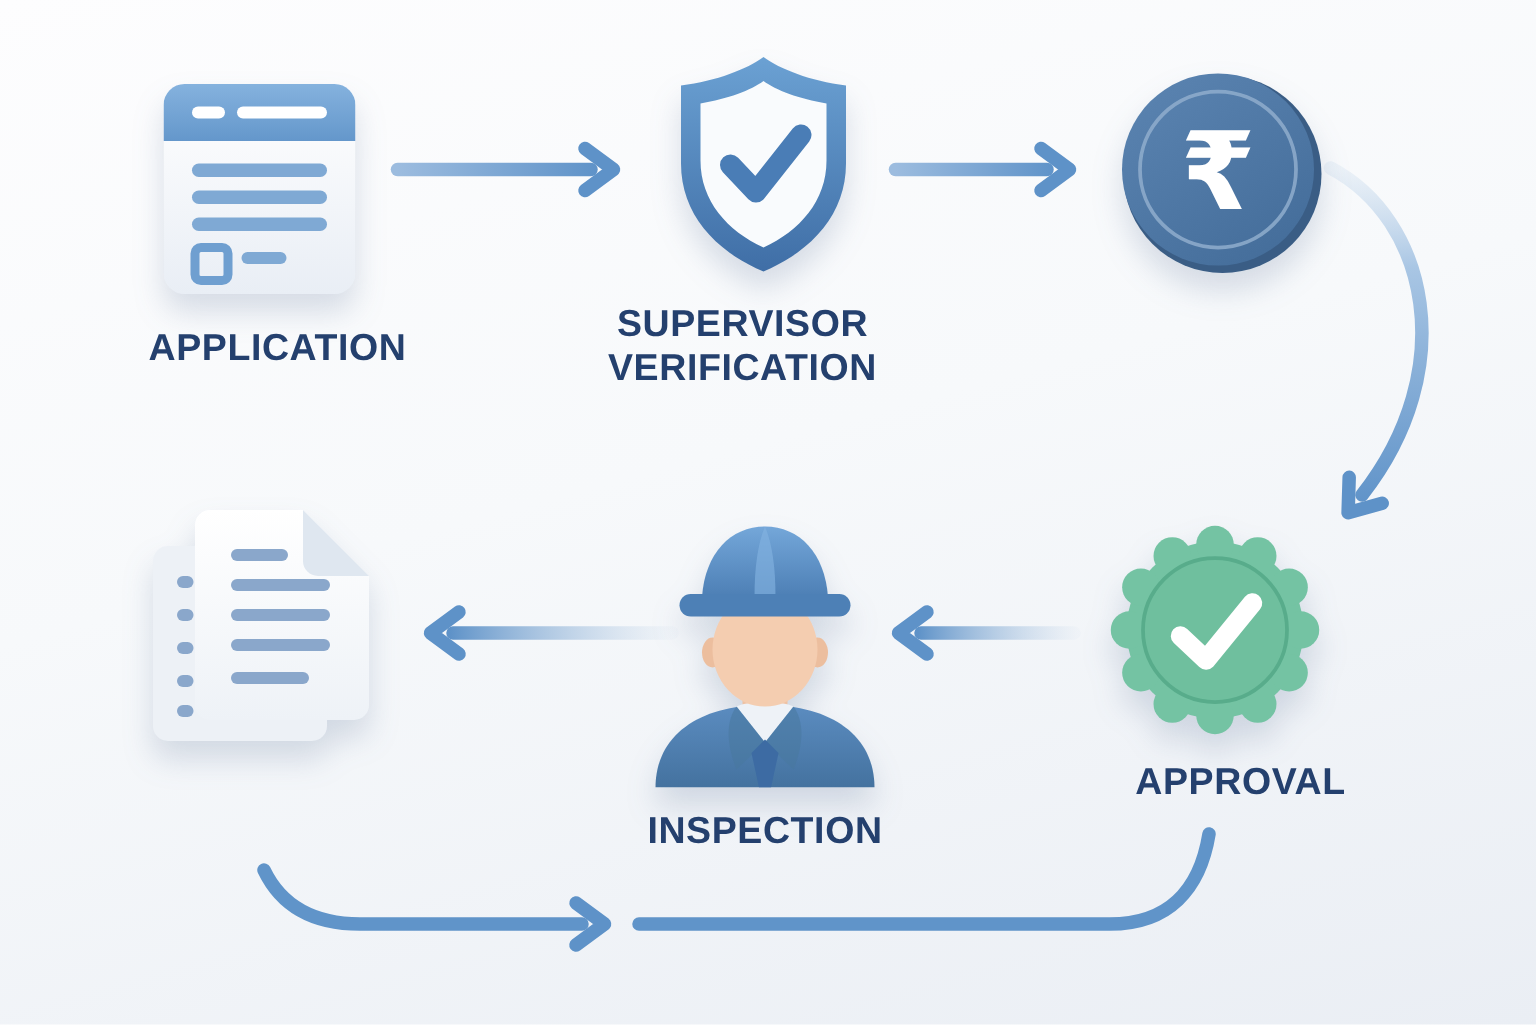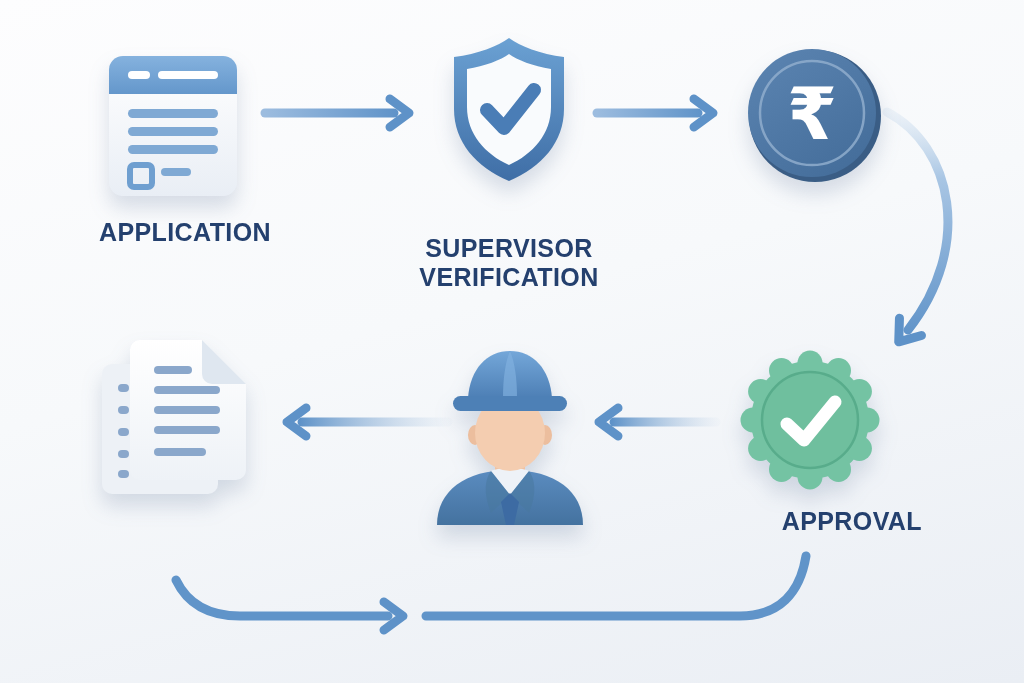--- a/index.html
+++ b/index.html
@@ -105,7 +105,7 @@
       <path d="M44,77 L61,95 L91,57" stroke="#4a7db6" stroke-width="14" fill="none" stroke-linecap="round" stroke-linejoin="round"></path>
     </svg>
   </div>
-  <div class="label" style="left:398px;top:202px;width:222px;margin-top:32px;">SUPERVISOR VERIFICATION</div>
+  <div class="label" style="left:384px;top:202px;width:222px;">SUPERVISOR VERIFICATION</div>
 
   <div class="step" style="left:746px;top:47px;">
     <svg class="icon-shadow" width="136" height="136" viewBox="0 0 136 136">

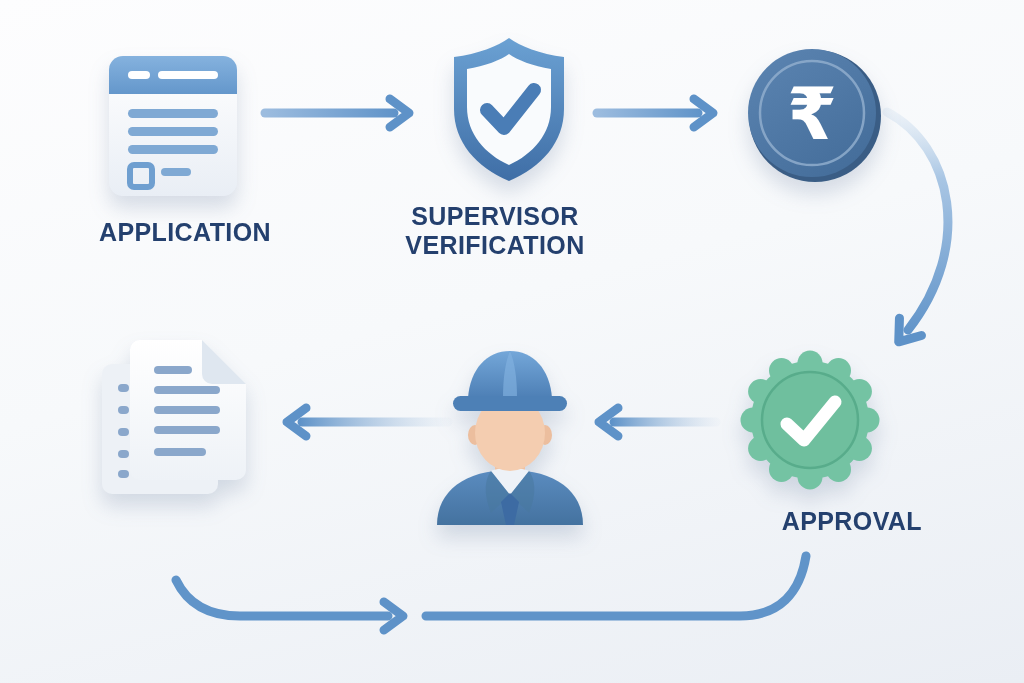--- a/index.html
+++ b/index.html
@@ -143,7 +143,7 @@
       <path d="M47,74 L64,90 L95,52" stroke="#ffffff" stroke-width="13" fill="none" stroke-linecap="round" stroke-linejoin="round"></path>
     </svg>
   </div>
-  <div class="label" style="left:700px;top:507px;width:222px;text-align:right;">APPROVAL</div>
+  <div class="label" style="left:716px;top:507px;width:222px;">APPROVAL</div>
 
   <div class="step" style="left:425px;top:341px;">
     <svg class="icon-shadow" width="170" height="184" viewBox="0 0 170 184">

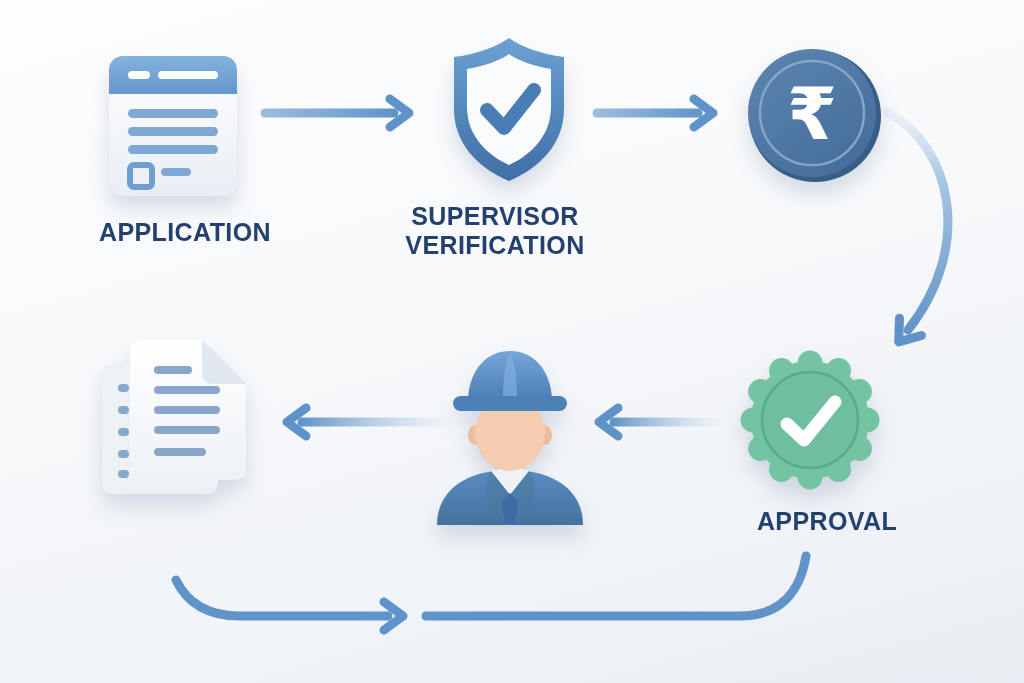--- a/index.html
+++ b/index.html
@@ -179,6 +179,7 @@
       <rect x="28" y="55" width="114" height="15" rx="7.5" fill="#4d80b6"></rect>
     </svg>
   </div>
+  <div class="label" style="left:398px;top:540px;width:224px;">INSPECTION</div>
 
   <div class="step" style="left:98px;top:338px;">
     <svg class="icon-shadow" width="155" height="160" viewBox="0 0 155 160">

